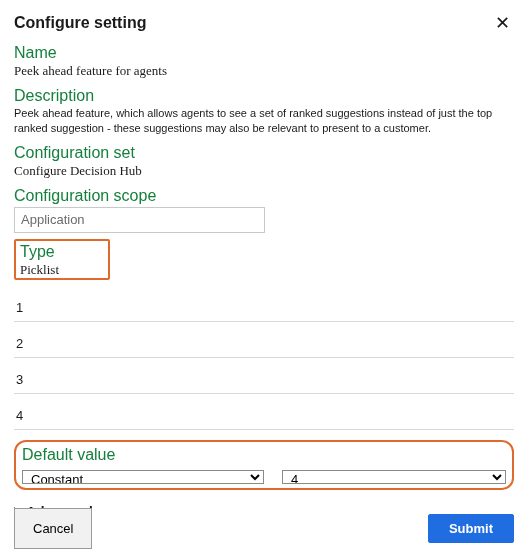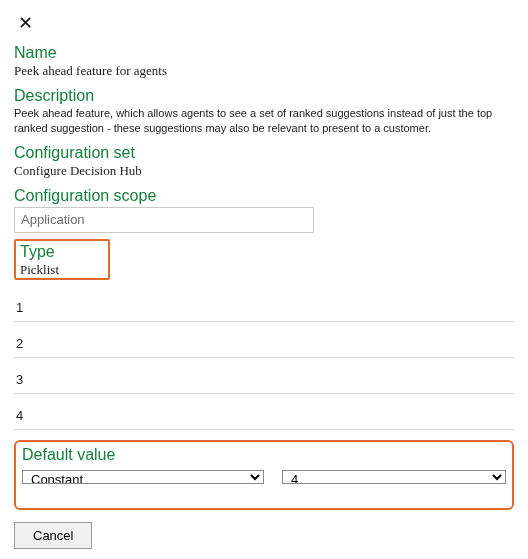--- a/index.html
+++ b/index.html
@@ -141,6 +141,7 @@
 
 
 <div class="header">
+  <div class="title">Configure setting</div>
   <div class="close">✕</div>
 </div>
 

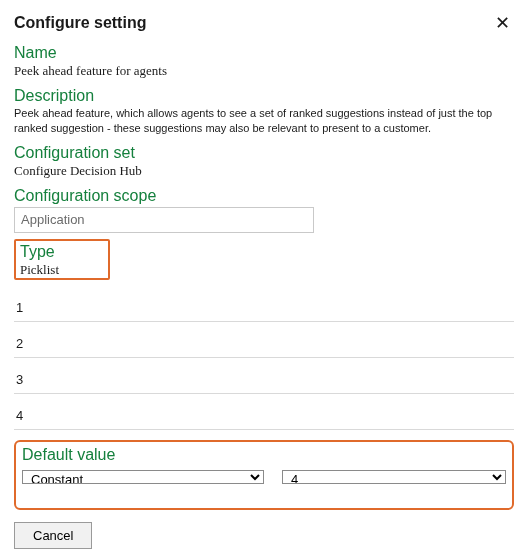--- a/index.html
+++ b/index.html
@@ -48,7 +48,7 @@
     line-height: 1.35;
   }
   .scope-input {
-    width: 300px;
+    width: 251px;
     height: 26px;
     border: 1px solid #c9c9c9;
     background: #fff;

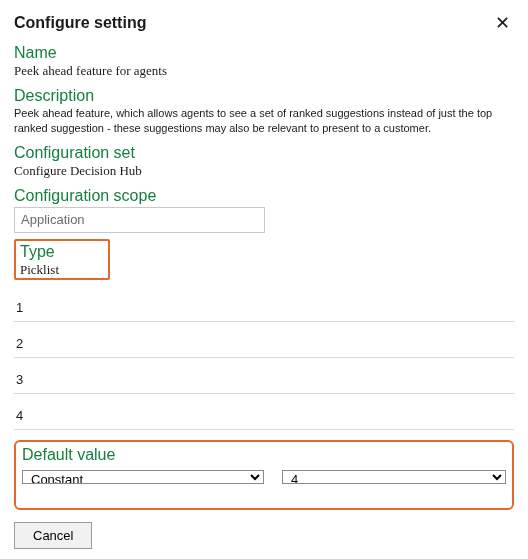--- a/index.html
+++ b/index.html
@@ -73,8 +73,8 @@
   }
   .default-highlight {
     border: 2px solid #e06a2b;
-    border-radius: 6px;
-    padding: 4px 6px 24px 6px;
+    border-radius: 12px;
+    padding: 4px 6px 4px 6px;
     margin-top: 10px;
   }
   .default-highlight .label { margin-top: 0; }

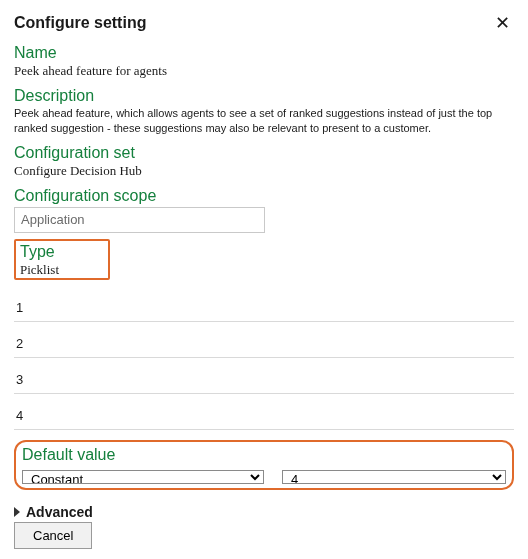--- a/index.html
+++ b/index.html
@@ -120,7 +120,7 @@
   .btn-cancel {
     border: 1px solid #9a9a9a;
     background: #f1f1f1;
-    padding: 5px 18px;
+    padding: 12px 18px;
     font-size: 13px;
     cursor: pointer;
   }

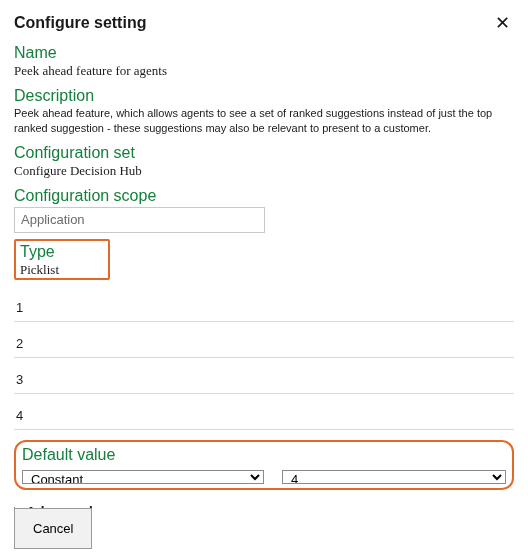--- a/index.html
+++ b/index.html
@@ -188,6 +188,7 @@
 
 <div class="footer">
   <button class="btn-cancel">Cancel</button>
+  <button class="btn-submit">Submit</button>
 </div>
 
 

